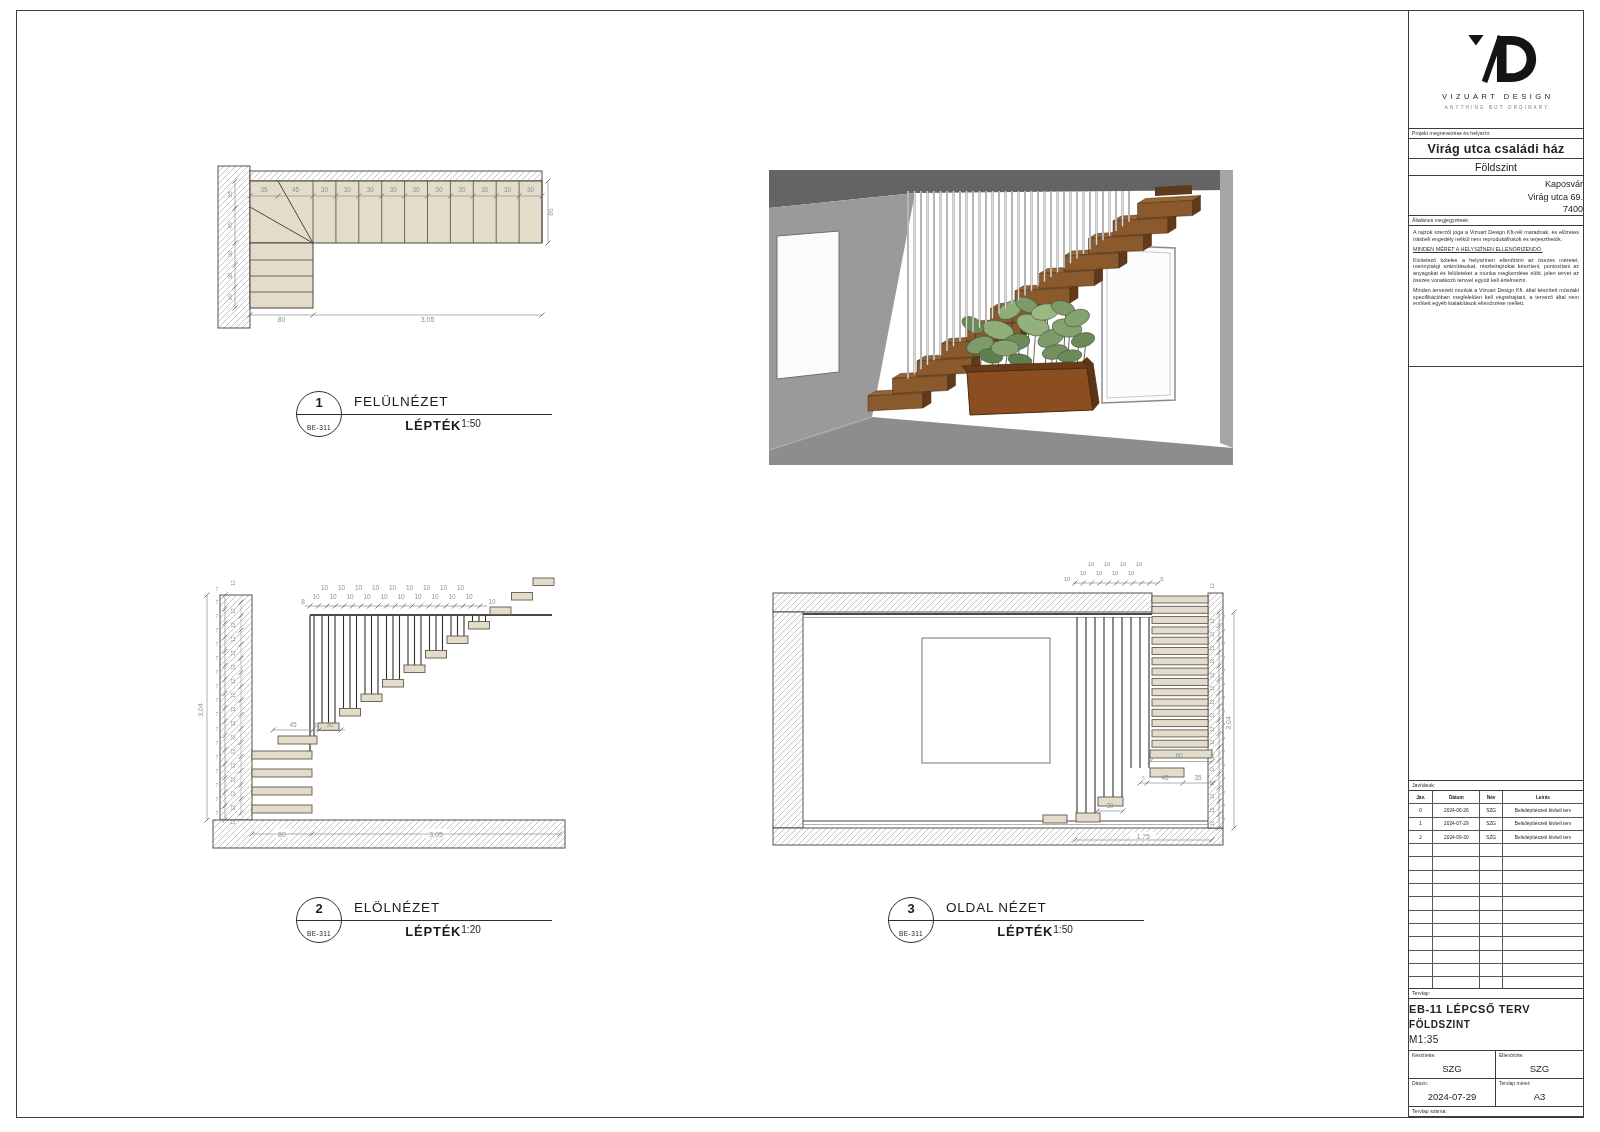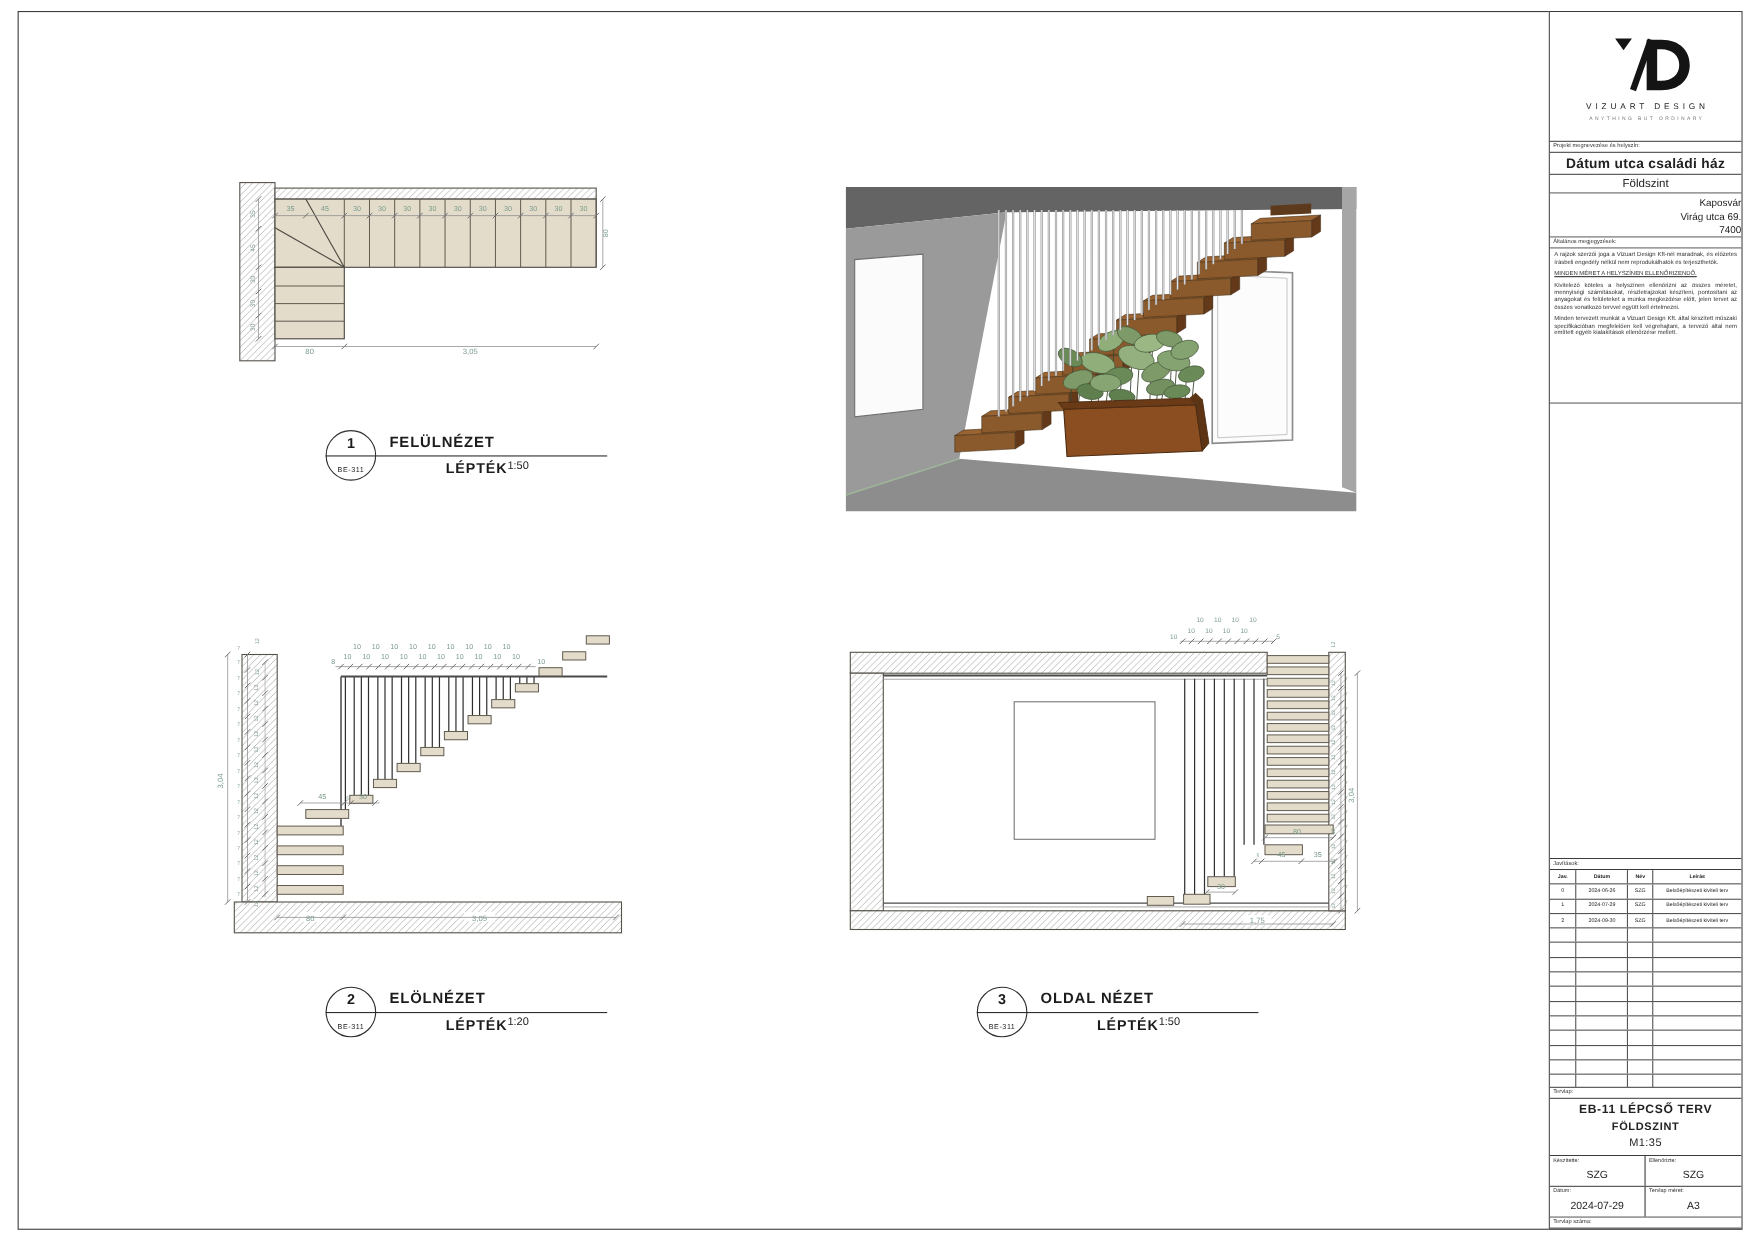--- a/index.html
+++ b/index.html
@@ -659,7 +659,7 @@
     <div class="tb-tagline">ANYTHING BUT ORDINARY</div>
   </div>
   <div class="tb-row tb-lab">Projekt megnevezése és helyszín:</div>
-  <div class="tb-row tb-name">Dátum utca családi ház</div>
+  <div class="tb-row tb-name">Virág utca családi ház</div>
   <div class="tb-row tb-level">Földszint</div>
   <div class="tb-row tb-addr" id="tb-addr">
       <div>Kaposvár</div>

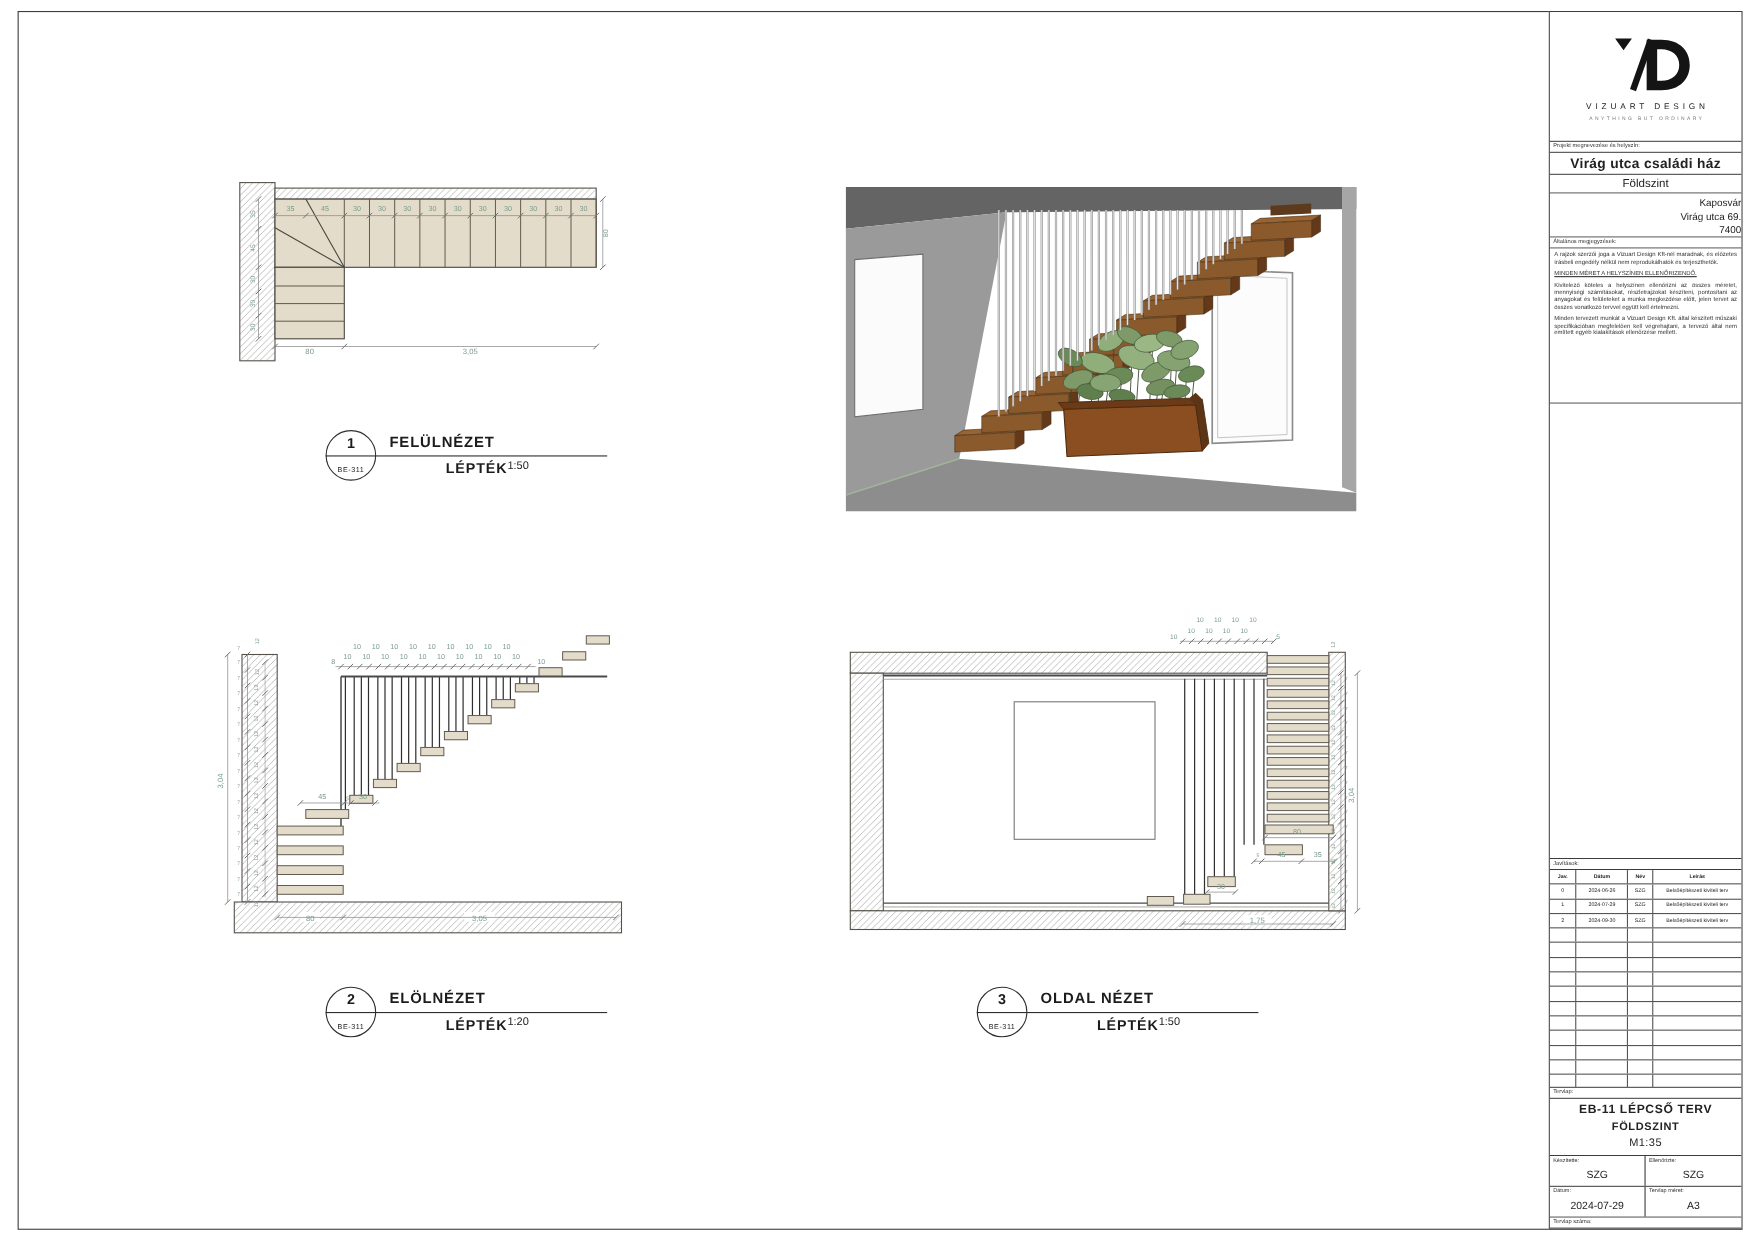--- a/index.html
+++ b/index.html
@@ -13,7 +13,7 @@
   .vl-circle{position:absolute;left:0;top:0;width:46px;height:46px;border:1.2px solid #2e2e2e;border-radius:50%;background:transparent}
   .vl-num{position:absolute;top:3px;left:0;width:100%;text-align:center;font-size:13px;font-weight:bold;color:#1c1c1c}
   .vl-ref{position:absolute;bottom:5px;left:0;width:100%;text-align:center;font-size:6.5px;letter-spacing:.5px;color:#1c1c1c}
-  .vl-title{position:absolute;left:58px;top:3px;font-size:13.5px;font-weight:bold;letter-spacing:.8px;color:#1c1c1c}
+  .vl-title{position:absolute;left:58px;top:3px;font-size:13.5px;font-weight:normal;letter-spacing:.8px;color:#1c1c1c}
   .vl-scalerow{position:absolute;left:58px;top:27px;width:178px;display:flex;justify-content:center}
   .vl-scalelab{font-size:13px;font-weight:bold;letter-spacing:.8px;color:#1c1c1c}
   .vl-scaleval{font-size:10px;color:#1c1c1c}

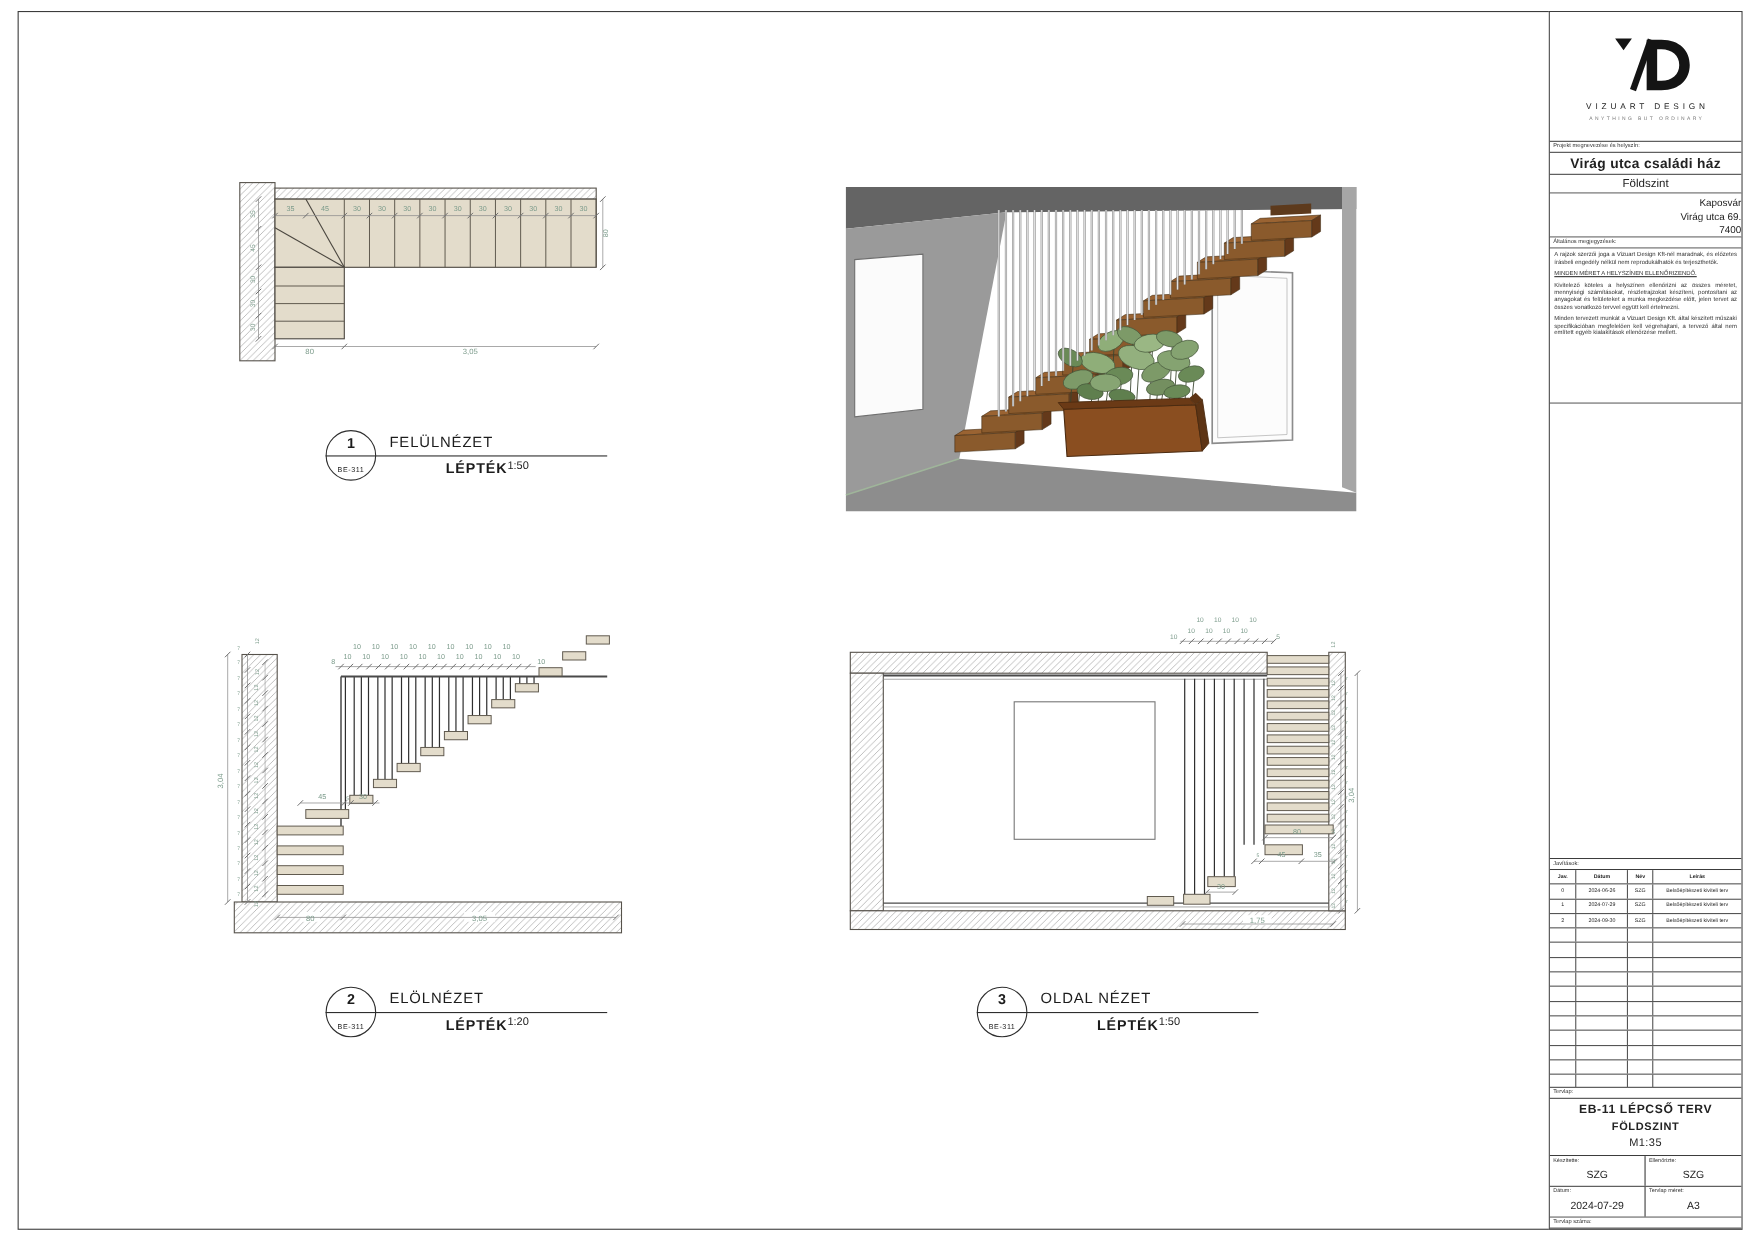--- a/index.html
+++ b/index.html
@@ -37,7 +37,7 @@
   .rev-row:last-child{border-bottom:none}
   .rev-cell{border-right:.7px solid #555;font-size:4.8px;display:flex;align-items:center;justify-content:center;overflow:hidden;white-space:nowrap;height:12.3px}
   .rev-cell:last-child{border-right:none}
-  .tb-sheettitle{height:52px;text-align:center;padding-top:4px}
+  .tb-sheettitle{height:52px;text-align:left;padding-top:4px}
   .st-1{font-size:11px;font-weight:bold;letter-spacing:.6px;margin-bottom:4px}
   .st-2{font-size:10px;font-weight:bold;letter-spacing:.6px;margin-bottom:4px}
   .st-3{font-size:10px;letter-spacing:.4px}

